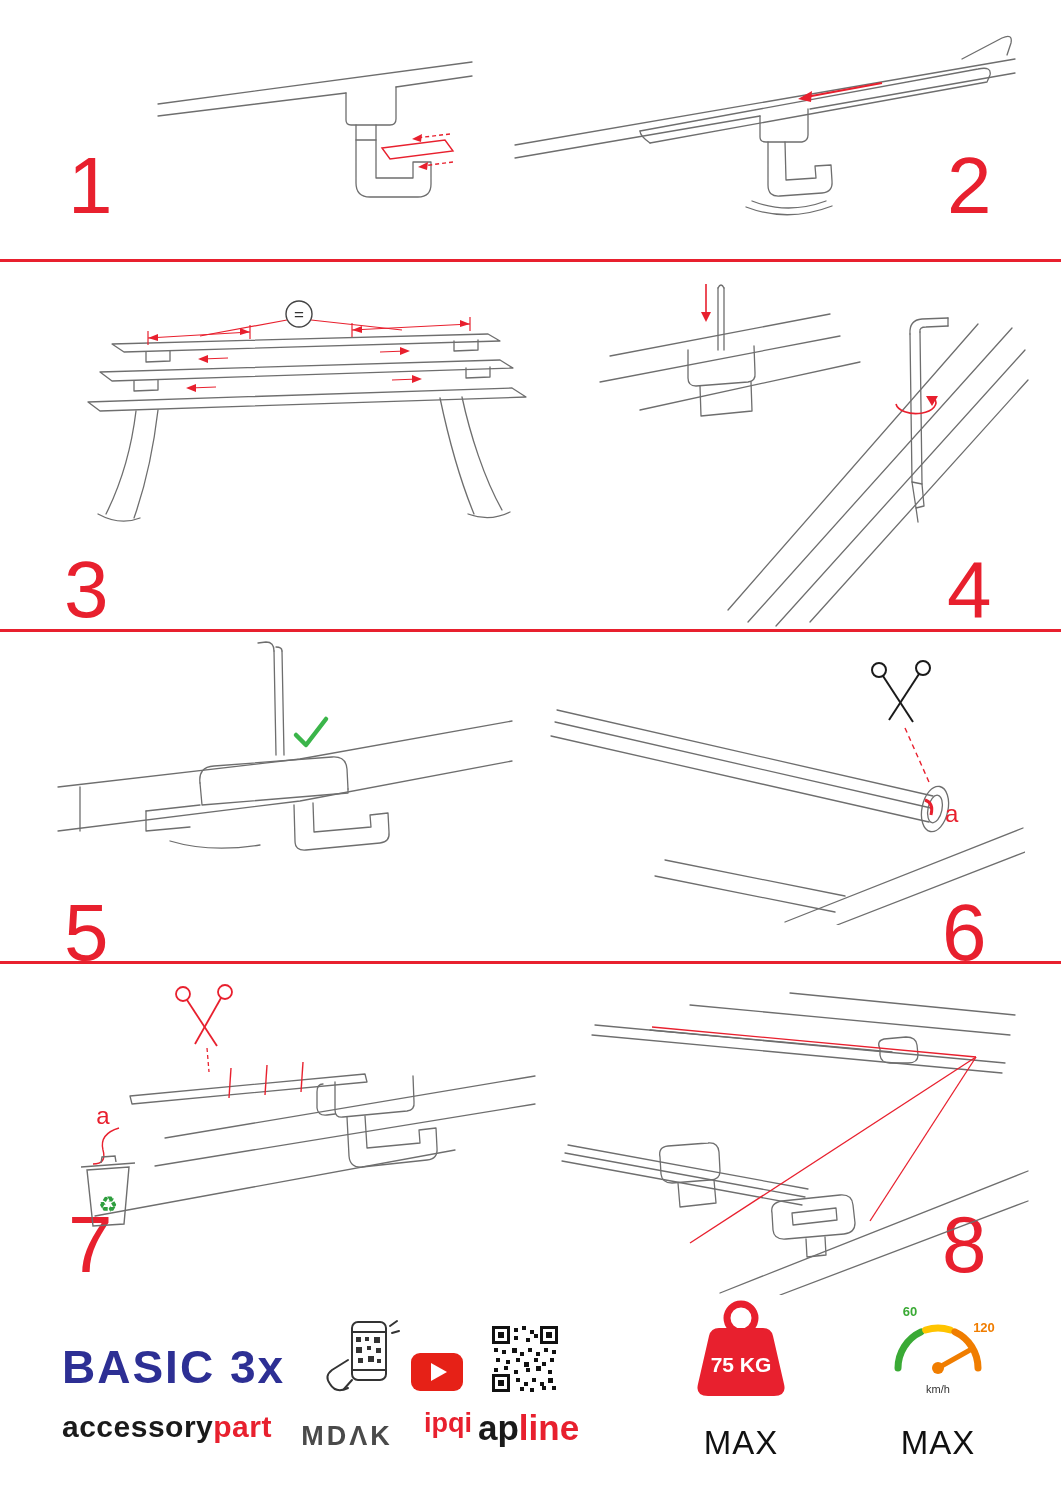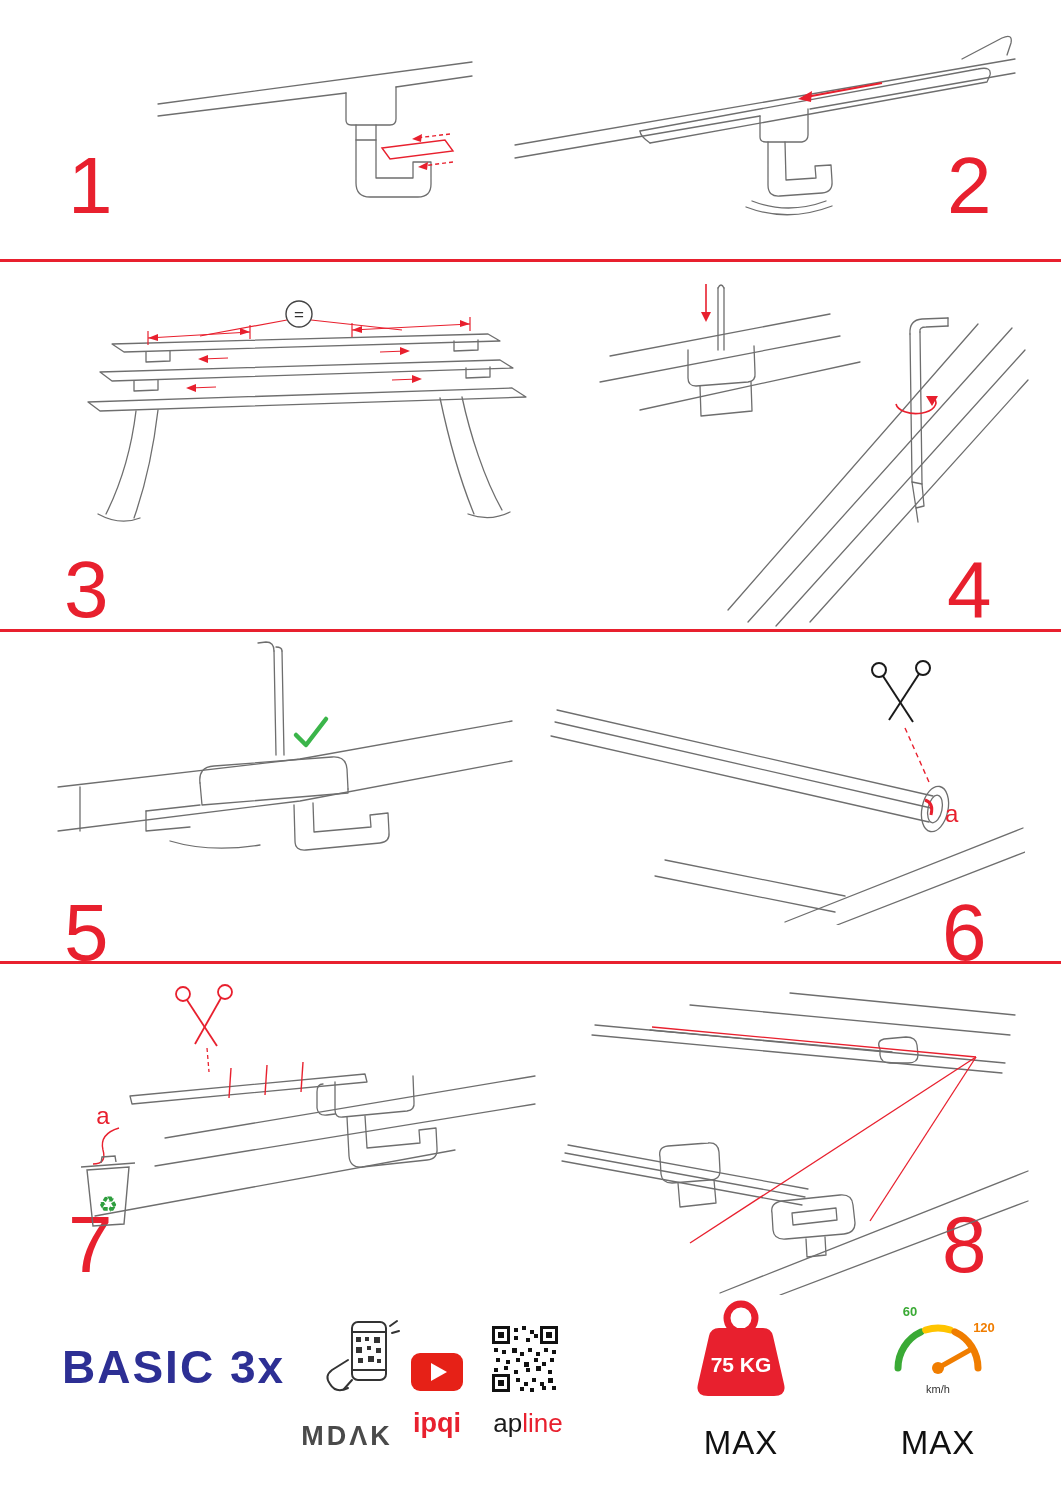--- a/index.html
+++ b/index.html
@@ -286,6 +286,9 @@
 
   <div class="brand">
     <div class="brand-name">BASIC 3x</div>
+    <div class="brand-sub">
+      <span class="b-black">accessory</span><span class="b-red">part</span>
+    </div>
   </div>
 
   <svg class="icon-phone" width="84" height="80" viewBox="0 0 84 80">

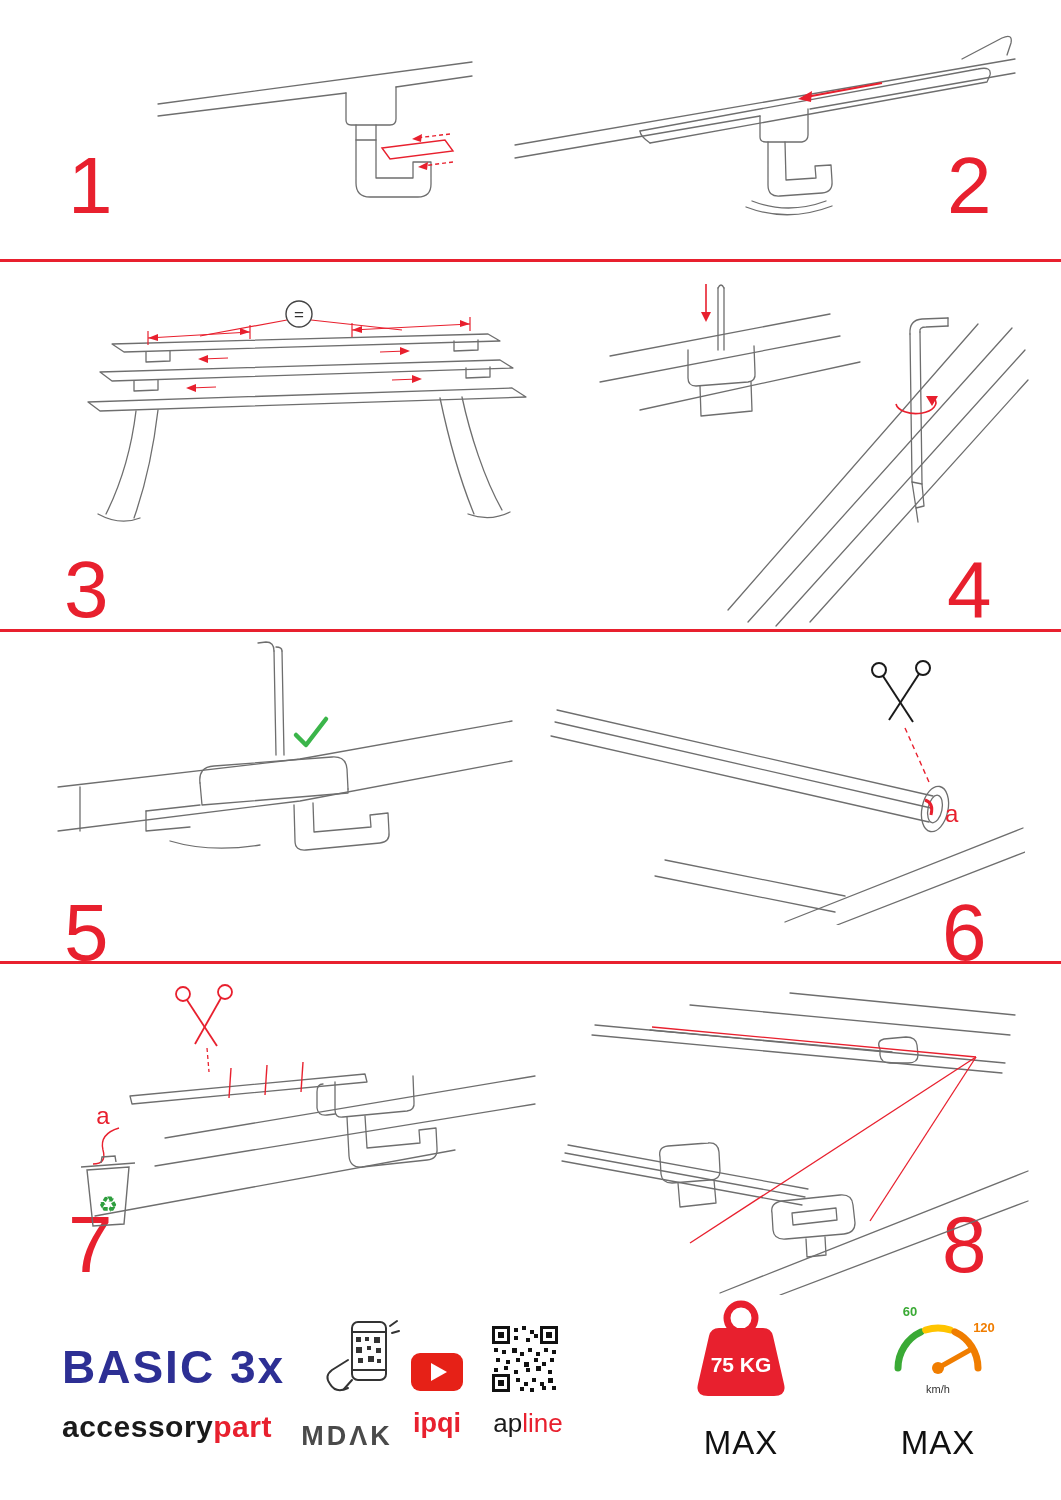--- a/index.html
+++ b/index.html
@@ -42,7 +42,7 @@
   .label-mdak   { position:absolute; left:292px; top:1408px; width:110px; text-align:center;
                   font-size:27px; letter-spacing:3px; color:#4a4a4a; font-weight:600;margin-top:13px; }
   .icon-youtube { position:absolute; left:410px; top:1352px; }
-  .label-ipqi   { position:absolute; left:402px; top:1408px; width:70px; text-align:center;
+  .label-ipqi   { position:absolute; left:402px; top:1408px; width:70px; text-align:right;
                   font-size:27px; color:#e8202e; font-weight:600; }
   .icon-qr      { position:absolute; left:492px; top:1326px; }
   .label-apline { position:absolute; left:478px; top:1408px; width:100px; text-align:center;

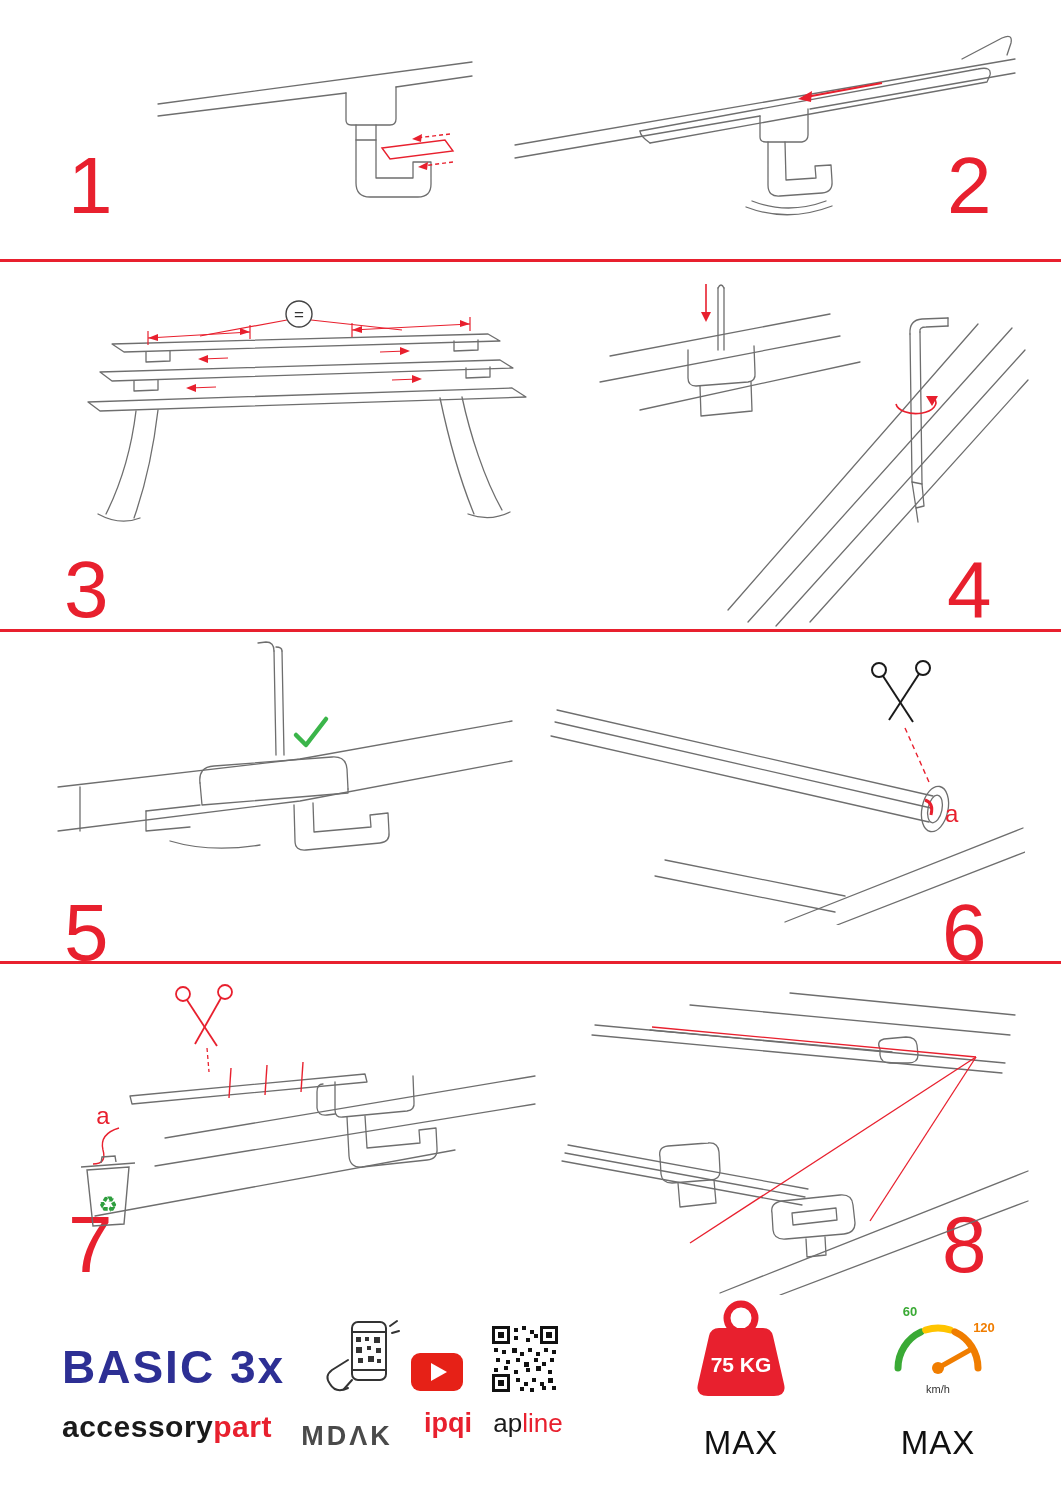--- a/index.html
+++ b/index.html
@@ -46,7 +46,7 @@
                   font-size:27px; color:#e8202e; font-weight:600; }
   .icon-qr      { position:absolute; left:492px; top:1326px; }
   .label-apline { position:absolute; left:478px; top:1408px; width:100px; text-align:center;
-                  font-size:26px; font-weight:400; }
+                  font-size:35px; font-weight:700; }
 
   .icon-weight  { position:absolute; left:678px; top:1296px; }
   .label-wmax   { position:absolute; left:678px; top:1424px; width:126px; text-align:center;

